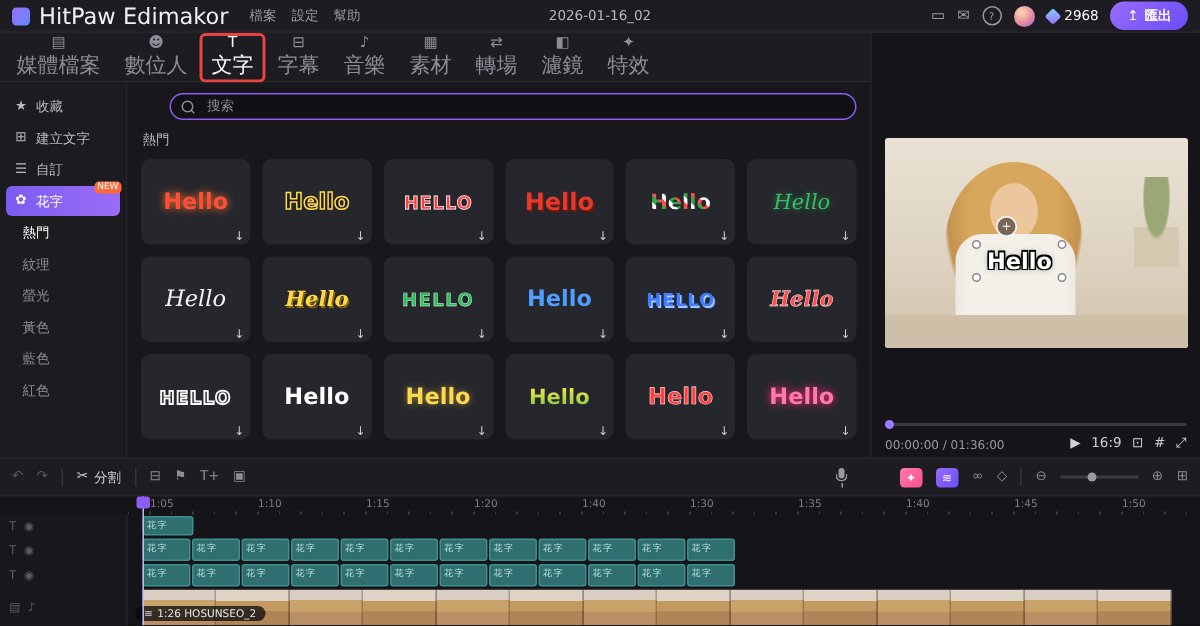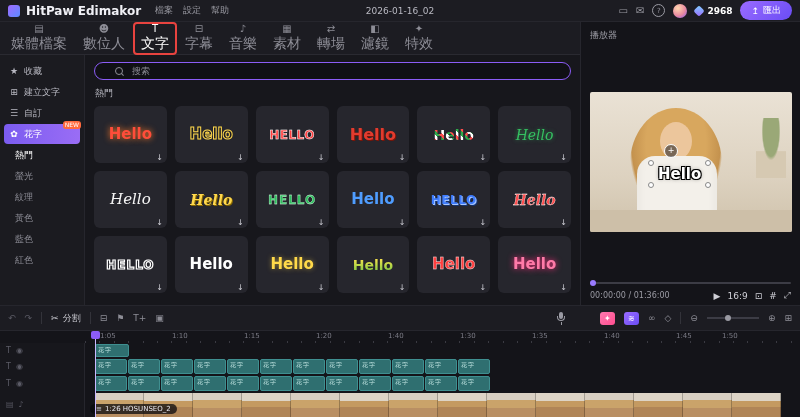--- a/index.html
+++ b/index.html
@@ -9,7 +9,7 @@
   
   .topbar{position:absolute;left:0;top:0;width:800px;height:22px;background:#1c1c22;display:flex;align-items:center;padding:0 8px;box-sizing:border-box;gap:6px;border-bottom:1px solid #26262d;}
   .logo{width:12px;height:12px;border-radius:3px;background:linear-gradient(135deg,#a06bff,#5b8bff);flex:none;}
-  .appname{font-weight:bold;color:#f0f0f5;font-size:12px;white-space:nowrap;}
+  .appname{font-weight:normal;color:#f0f0f5;font-size:15px;white-space:nowrap;}
   .menus{display:flex;gap:10px;color:#9a9aa3;margin-left:8px;}
   .menus span{cursor:default;}
   .projname{position:absolute;left:0;right:0;text-align:center;color:#b9b9c2;pointer-events:none;}

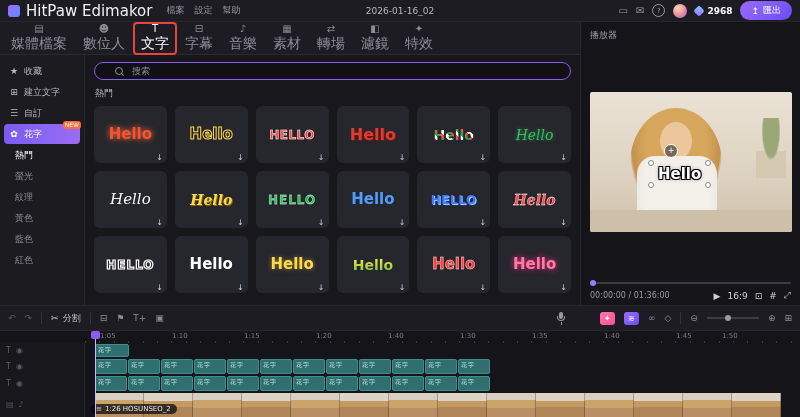--- a/index.html
+++ b/index.html
@@ -147,7 +147,7 @@
       <span class="avatar"></span>
       <span class="coins">
         <i class="gem"></i>
-        <b style="font-weight:bold">2968</b>
+        <b style="font-weight:normal">2968</b>
       </span>
       <span class="export">
         <i style="font-style:normal">↥</i>

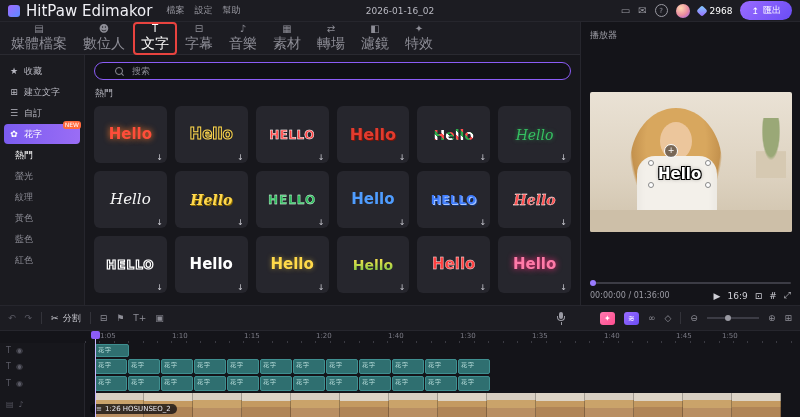--- a/index.html
+++ b/index.html
@@ -151,7 +151,7 @@
       </span>
       <span class="export">
         <i style="font-style:normal">↥</i>
-        <b style="font-weight:normal">匯出</b>
+        <b style="font-weight:bold">匯出</b>
       </span>
     </div>
   </div>

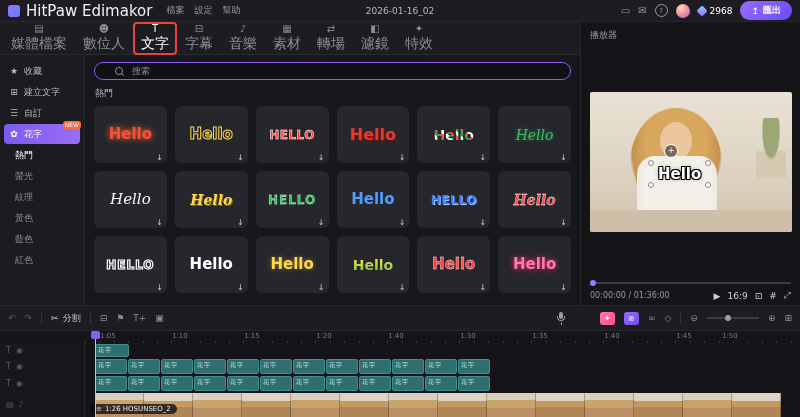--- a/index.html
+++ b/index.html
@@ -320,7 +320,6 @@
   </main>
 
   <section class="rightpanel">
-    <div class="ptitle">播放器</div>
     <div class="photo">
       <div class="plant"></div>
       <div class="hair"></div>

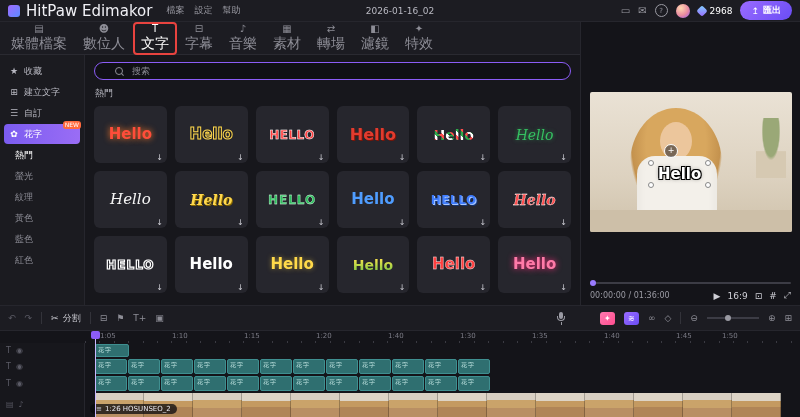--- a/index.html
+++ b/index.html
@@ -40,7 +40,7 @@
 
   
   .content{position:absolute;left:85px;top:55px;width:495px;height:250px;background:#17171c;box-sizing:border-box;padding:7px 9px;overflow:hidden;}
-  .searchbar{display:flex;align-items:center;gap:6px;height:18px;border:1px solid #8b5cf6;border-radius:12px;background:#101015;padding:0 20px;box-sizing:border-box;}
+  .searchbar{display:flex;align-items:center;gap:6px;height:18px;border:1px solid #8b5cf6;border-radius:12px;background:#101015;padding:0 7px;box-sizing:border-box;margin-left:19px;}
   .searchbar input{flex:1;background:transparent;border:none;outline:none;color:#cfcfd6;font-size:9px;font-family:inherit;}
   .searchbar input::placeholder{color:#8d8d96;}
   .mag{position:relative;width:9px;height:9px;flex:none;}

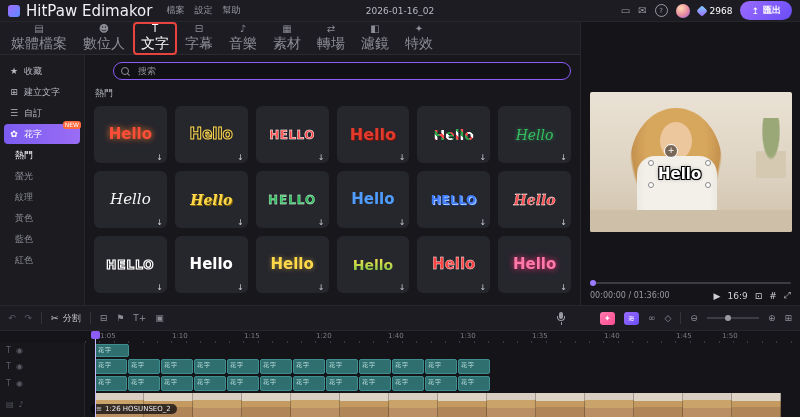--- a/index.html
+++ b/index.html
@@ -220,10 +220,10 @@
           <span>熱門</span>
         </div>
         <div class="sub-item">
+          <span>紋理</span>
+        </div>
+        <div class="sub-item">
           <span>螢光</span>
-        </div>
-        <div class="sub-item">
-          <span>紋理</span>
         </div>
         <div class="sub-item">
           <span>黃色</span>

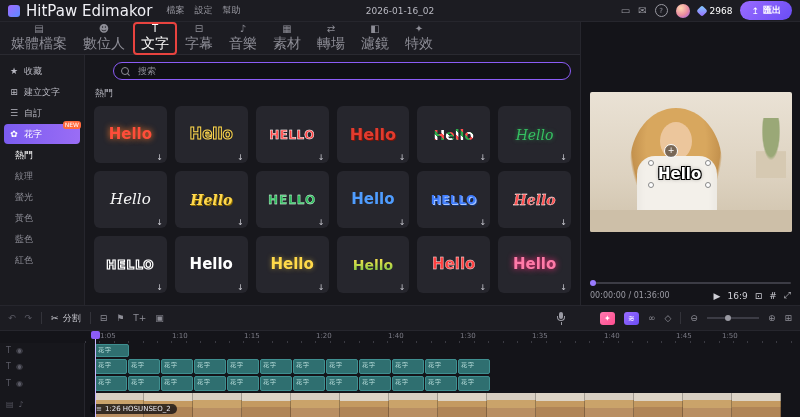--- a/index.html
+++ b/index.html
@@ -390,7 +390,7 @@
       <span class="rlabel" style="left: 447px;">1:35</span>
       <span class="rlabel" style="left: 519px;">1:40</span>
       <span class="rlabel" style="left: 591px;">1:45</span>
-      <span class="rlabel" style="left: 637px;">1:50</span>
+      <span class="rlabel" style="left: 663px;">1:50</span>
     </div>
 
   <div class="tracks">

